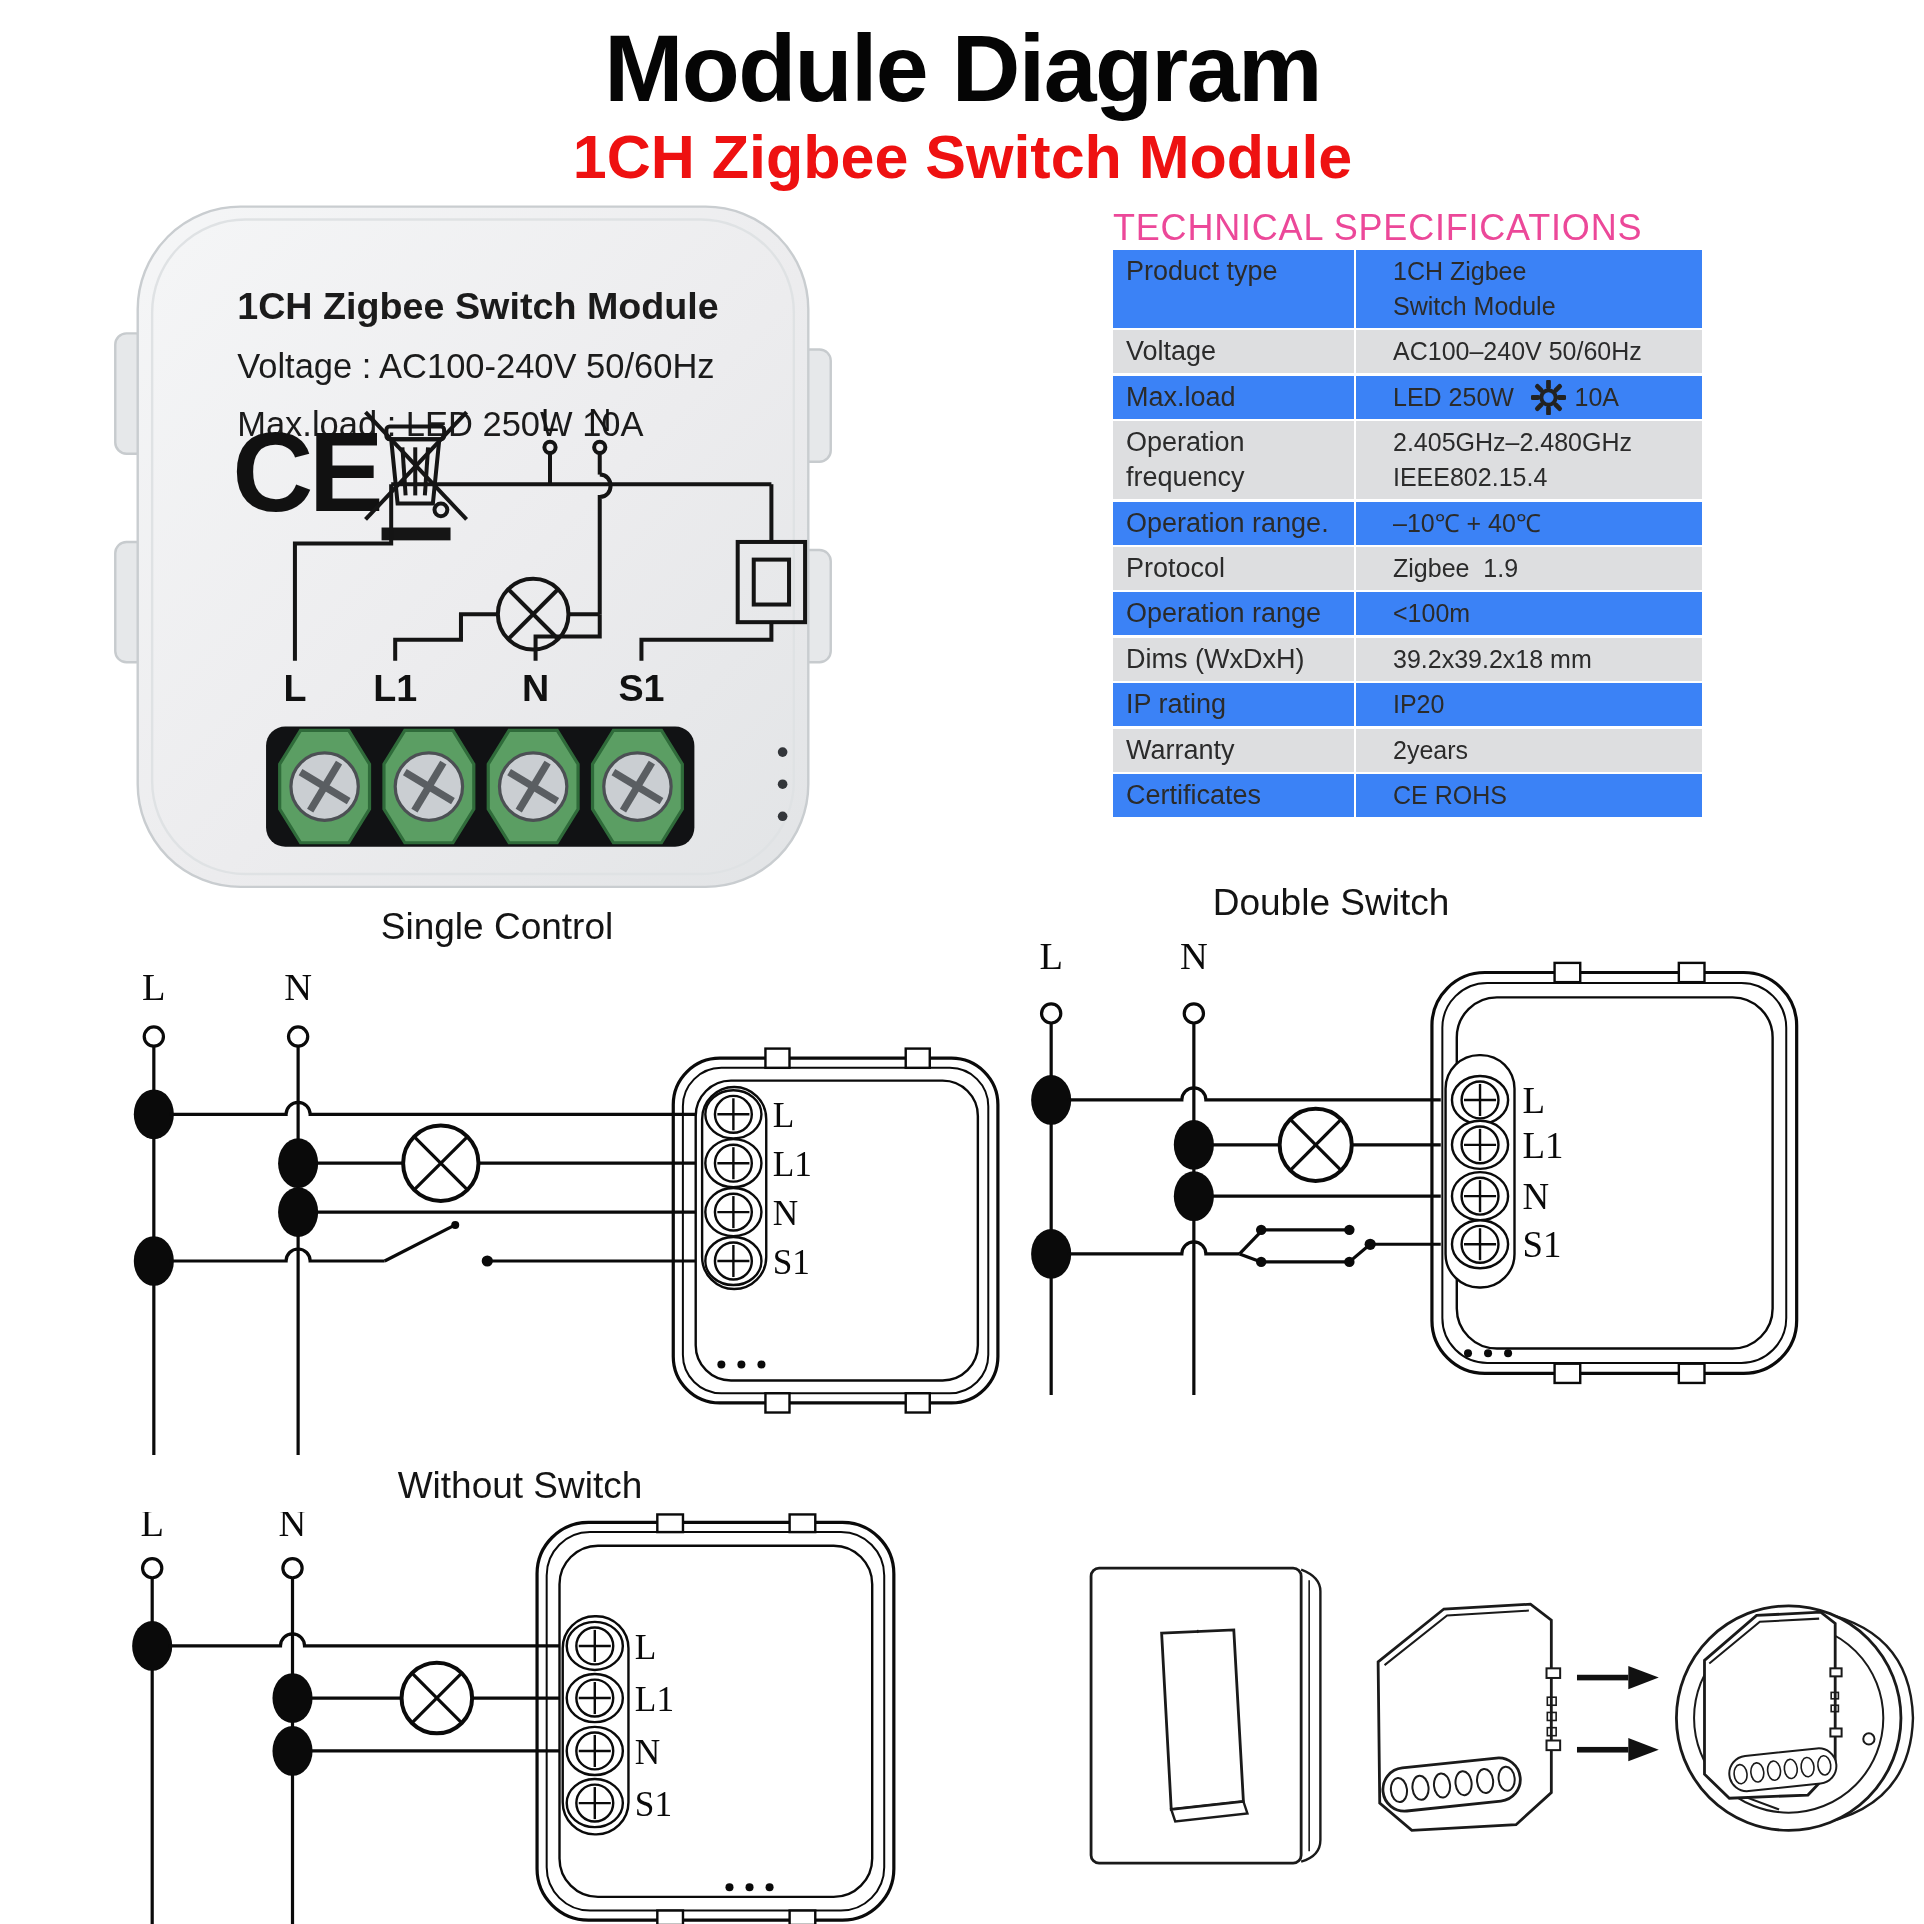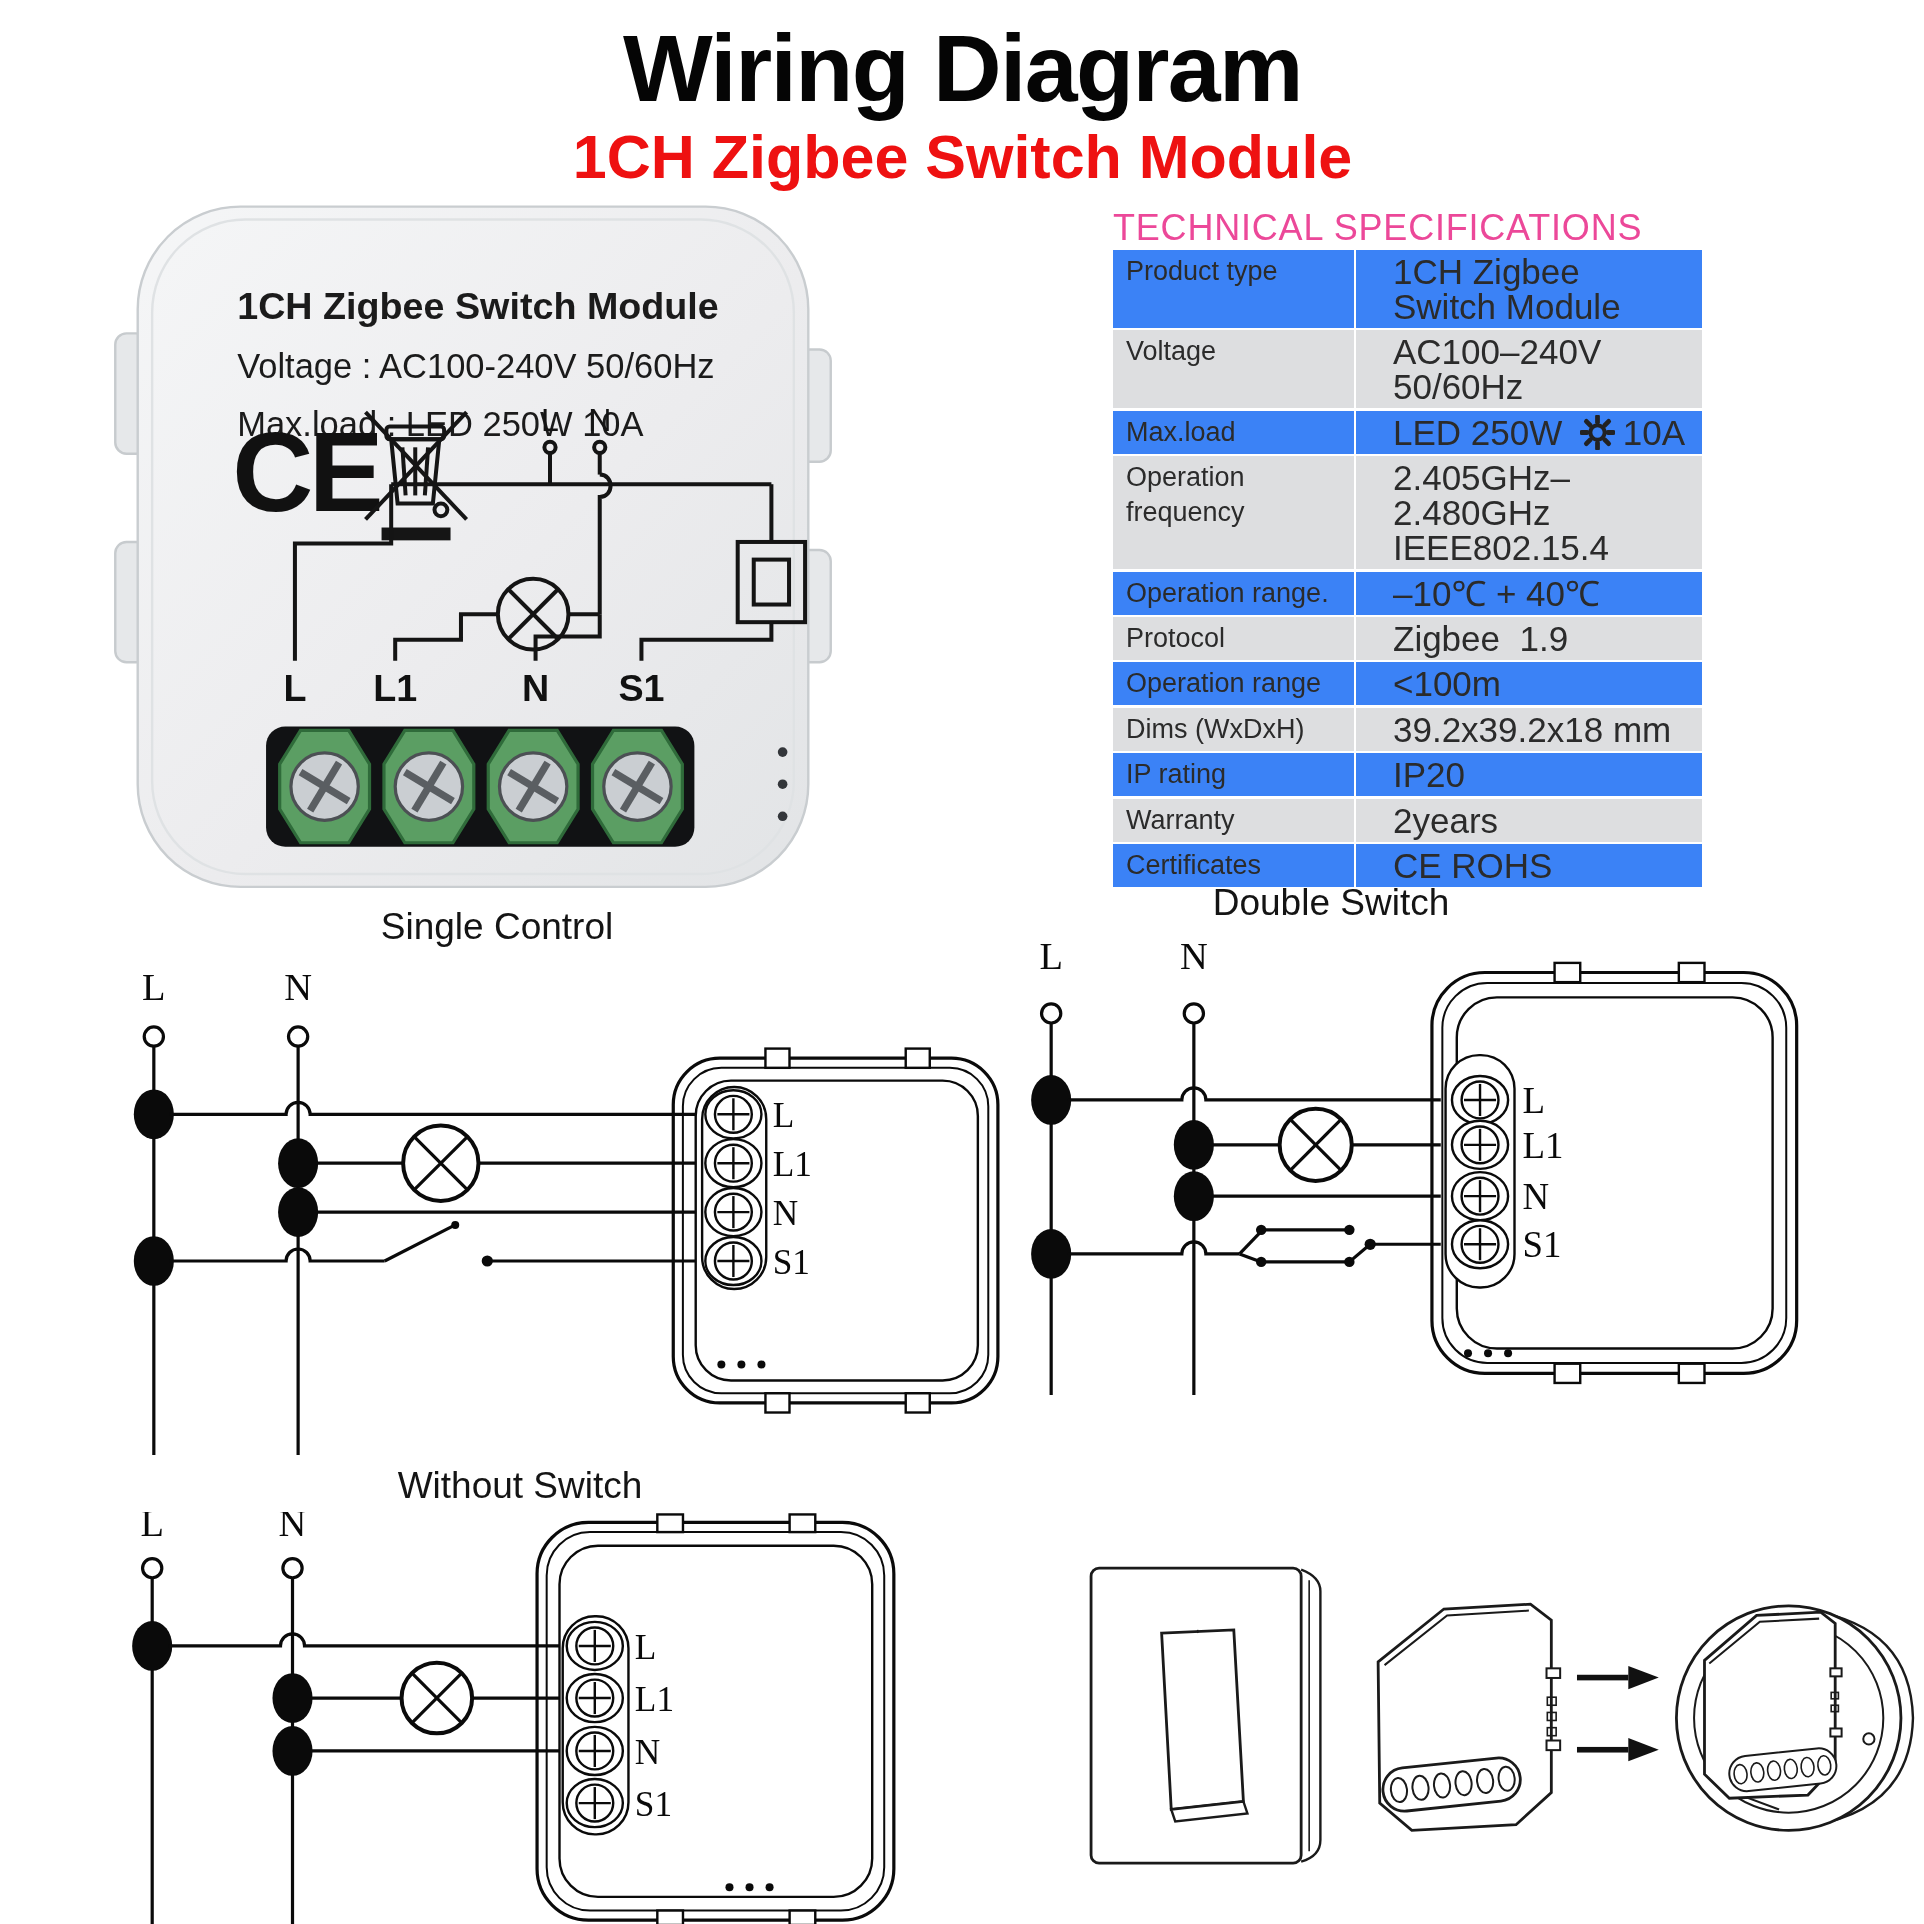--- a/index.html
+++ b/index.html
@@ -30,7 +30,7 @@
 </head>
 <body>
 
-<div class="abs main-title">Wiring Diagram</div>
+<div class="abs main-title">Module Diagram</div>
 <div class="abs sub-title">1CH Zigbee Switch Module</div>
 
 <svg class="abs" style="top:197px; left:96px;" width="754" height="722" viewBox="0 0 940 900">

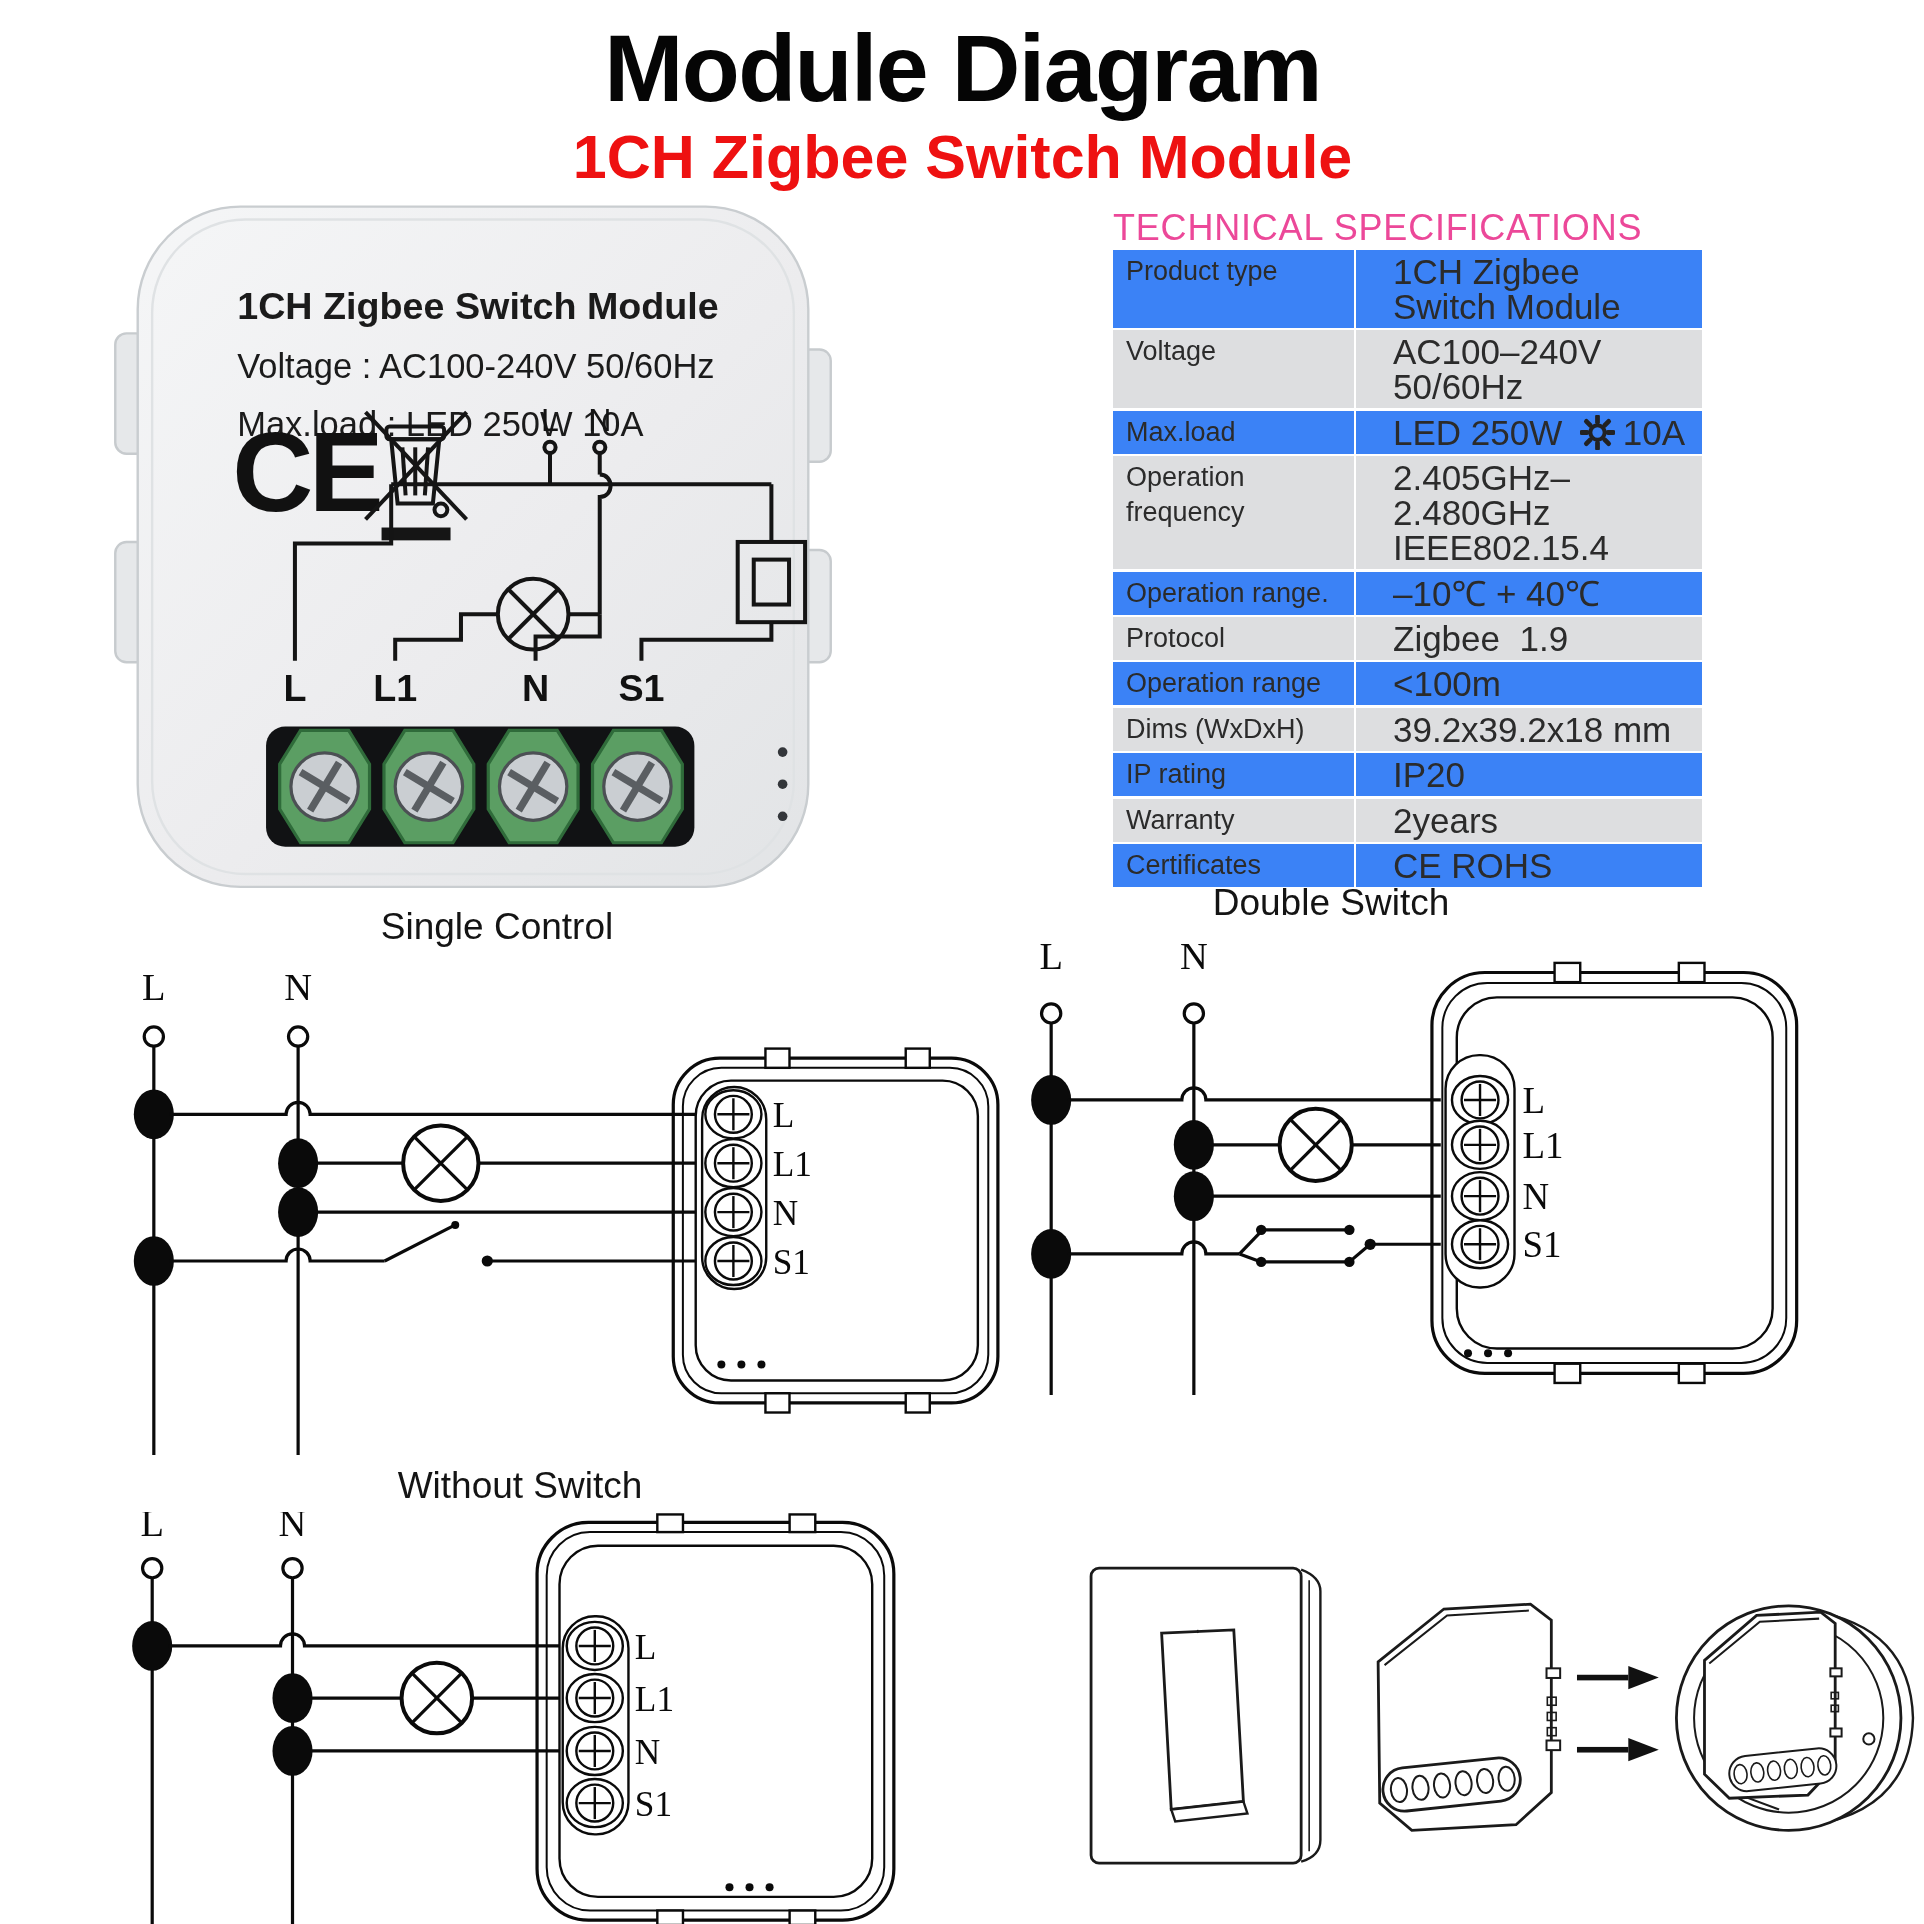--- a/index.html
+++ b/index.html
@@ -15,7 +15,7 @@
   .specs-title { font-size:36px; font-weight:400; color:#ec4899; letter-spacing:0.8px; margin-bottom:1px; white-space:nowrap; }
   .spec-row { display:flex; margin-bottom:2.4px; }
   .spec-row .lbl { width:241px; padding:4px 4.8px 4px 13px; font-size:27px; color:#2b2b2b; line-height:35px; white-space:pre-wrap; }
-  .spec-row .val { flex:1; border-left:2.4px solid #fff; padding:4px 4.8px 4px 37px; font-size:35px; color:#2b2b2b; line-height:35px; white-space:pre-wrap; display:flex; align-items:center; }
+  .spec-row .val { flex:1; border-left:2.4px solid #fff; padding:4px 4.8px 4px 37px; font-size:25px; color:#2b2b2b; line-height:35px; white-space:pre-wrap; display:flex; align-items:center; }
   .spec-row .val.pre { display:block; }
   .row-dark .lbl, .row-dark .val { background:#3b82f6; }
   .row-light .lbl, .row-light .val { background:#dddee0; }

